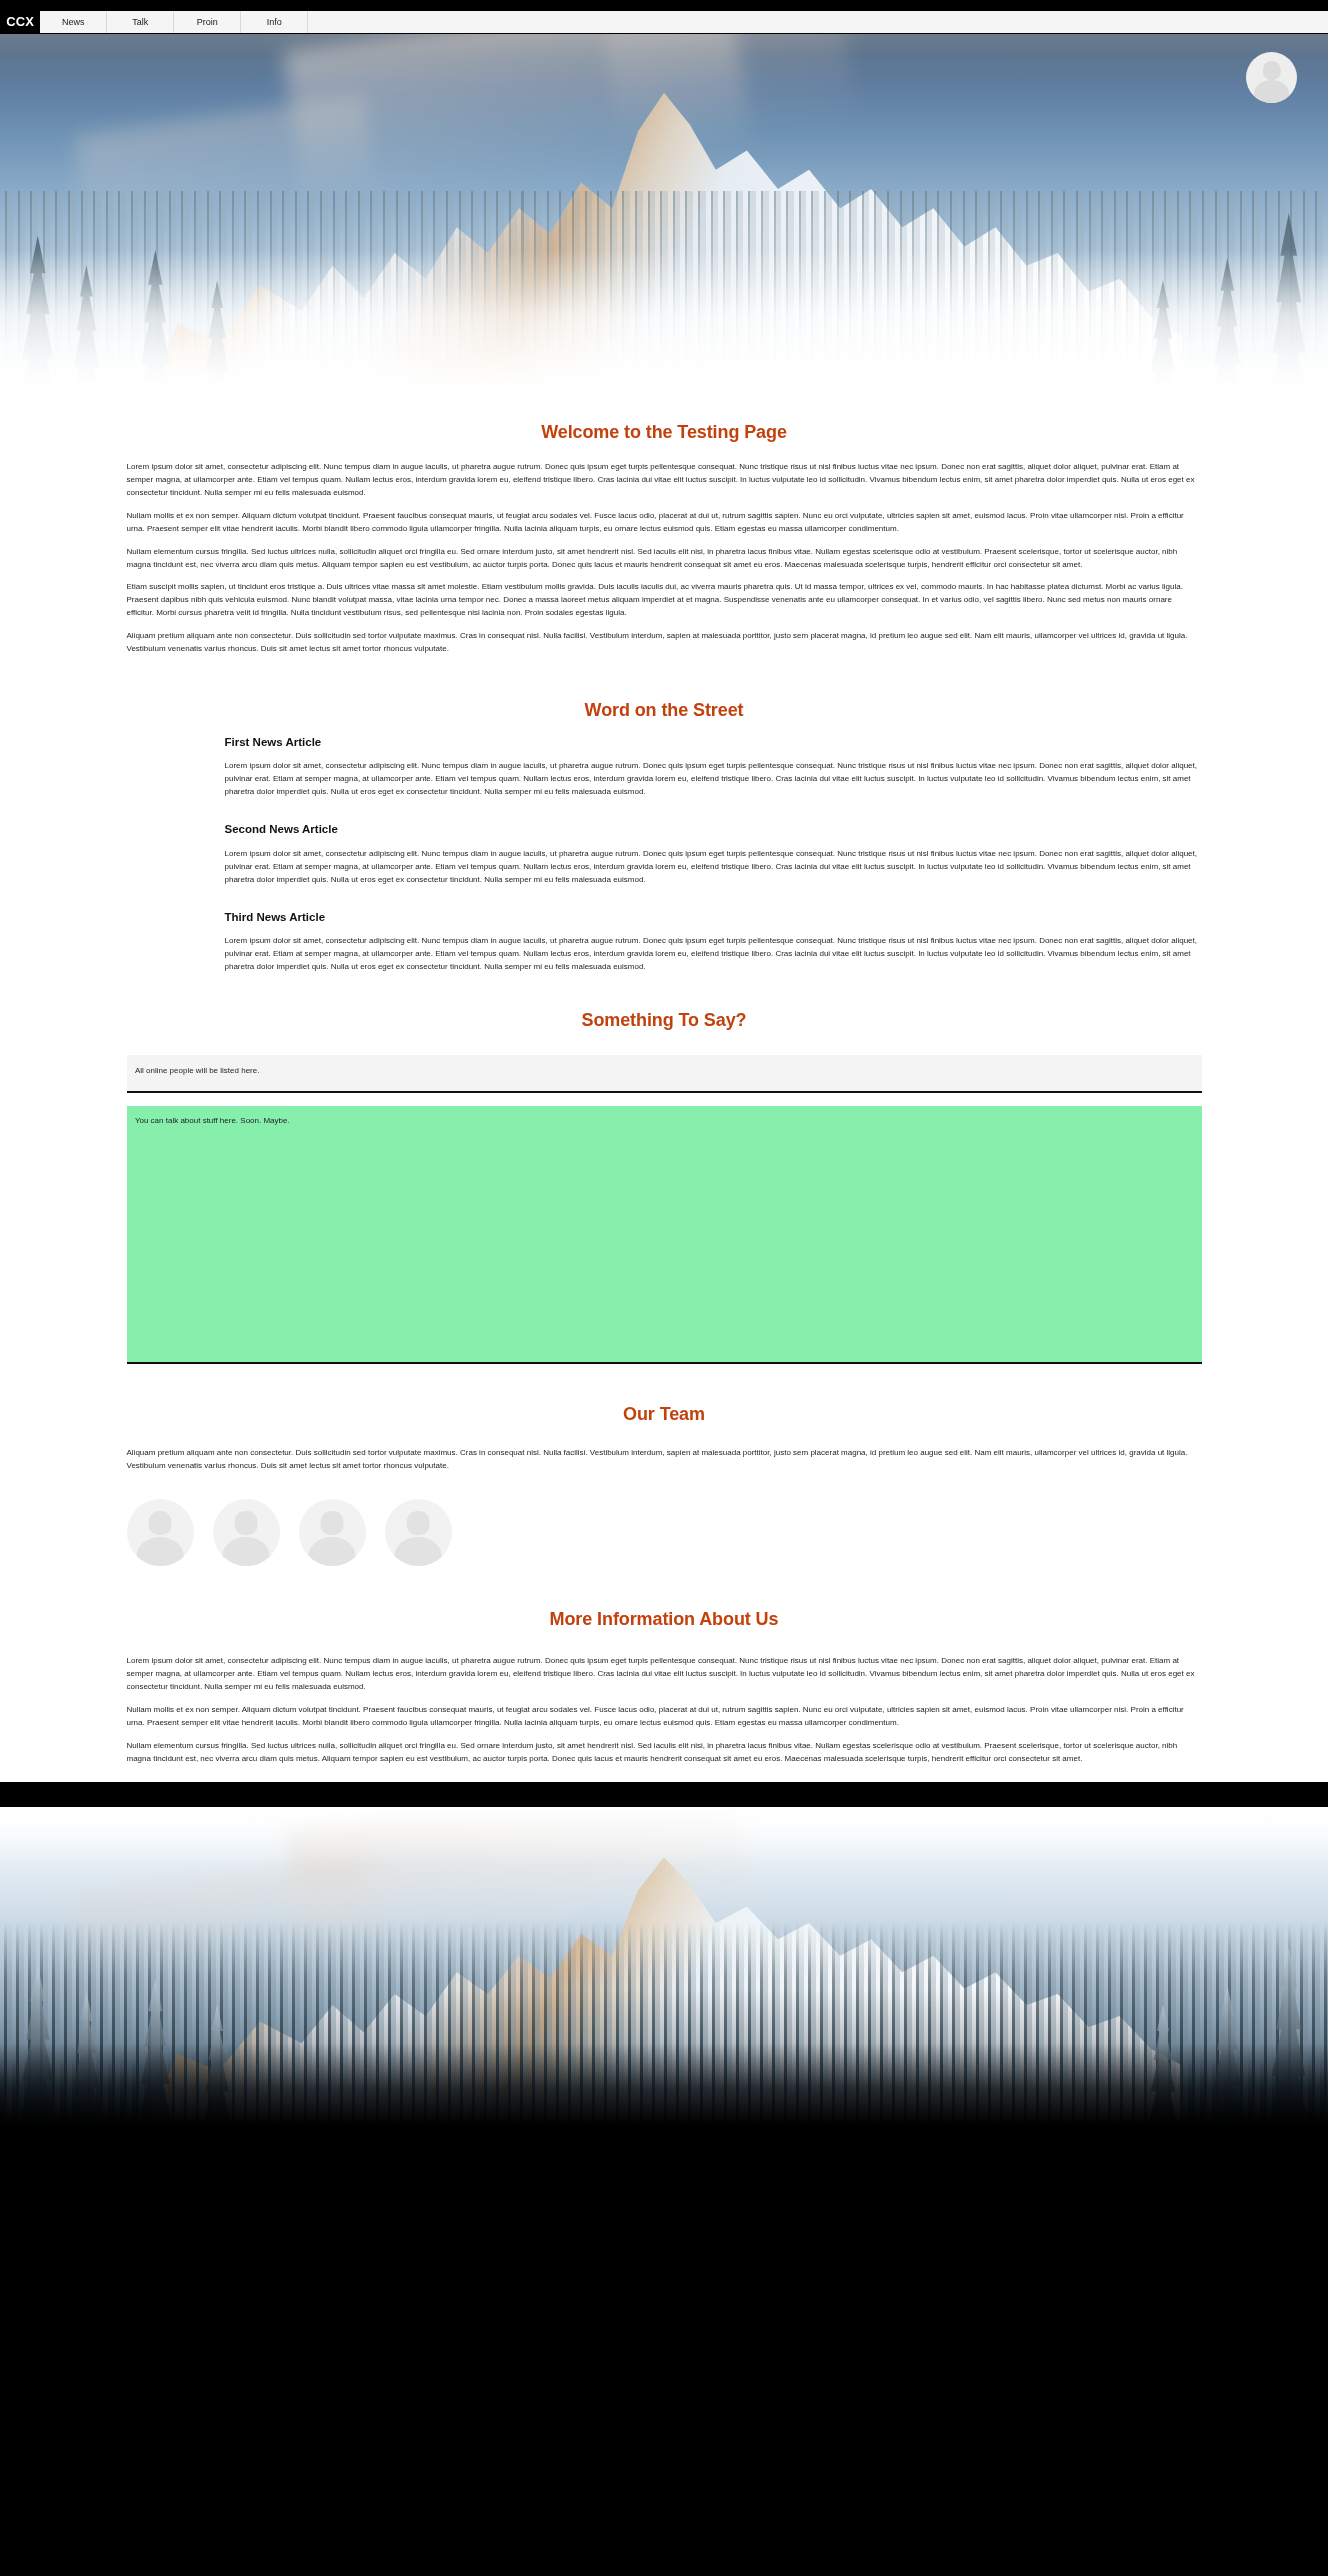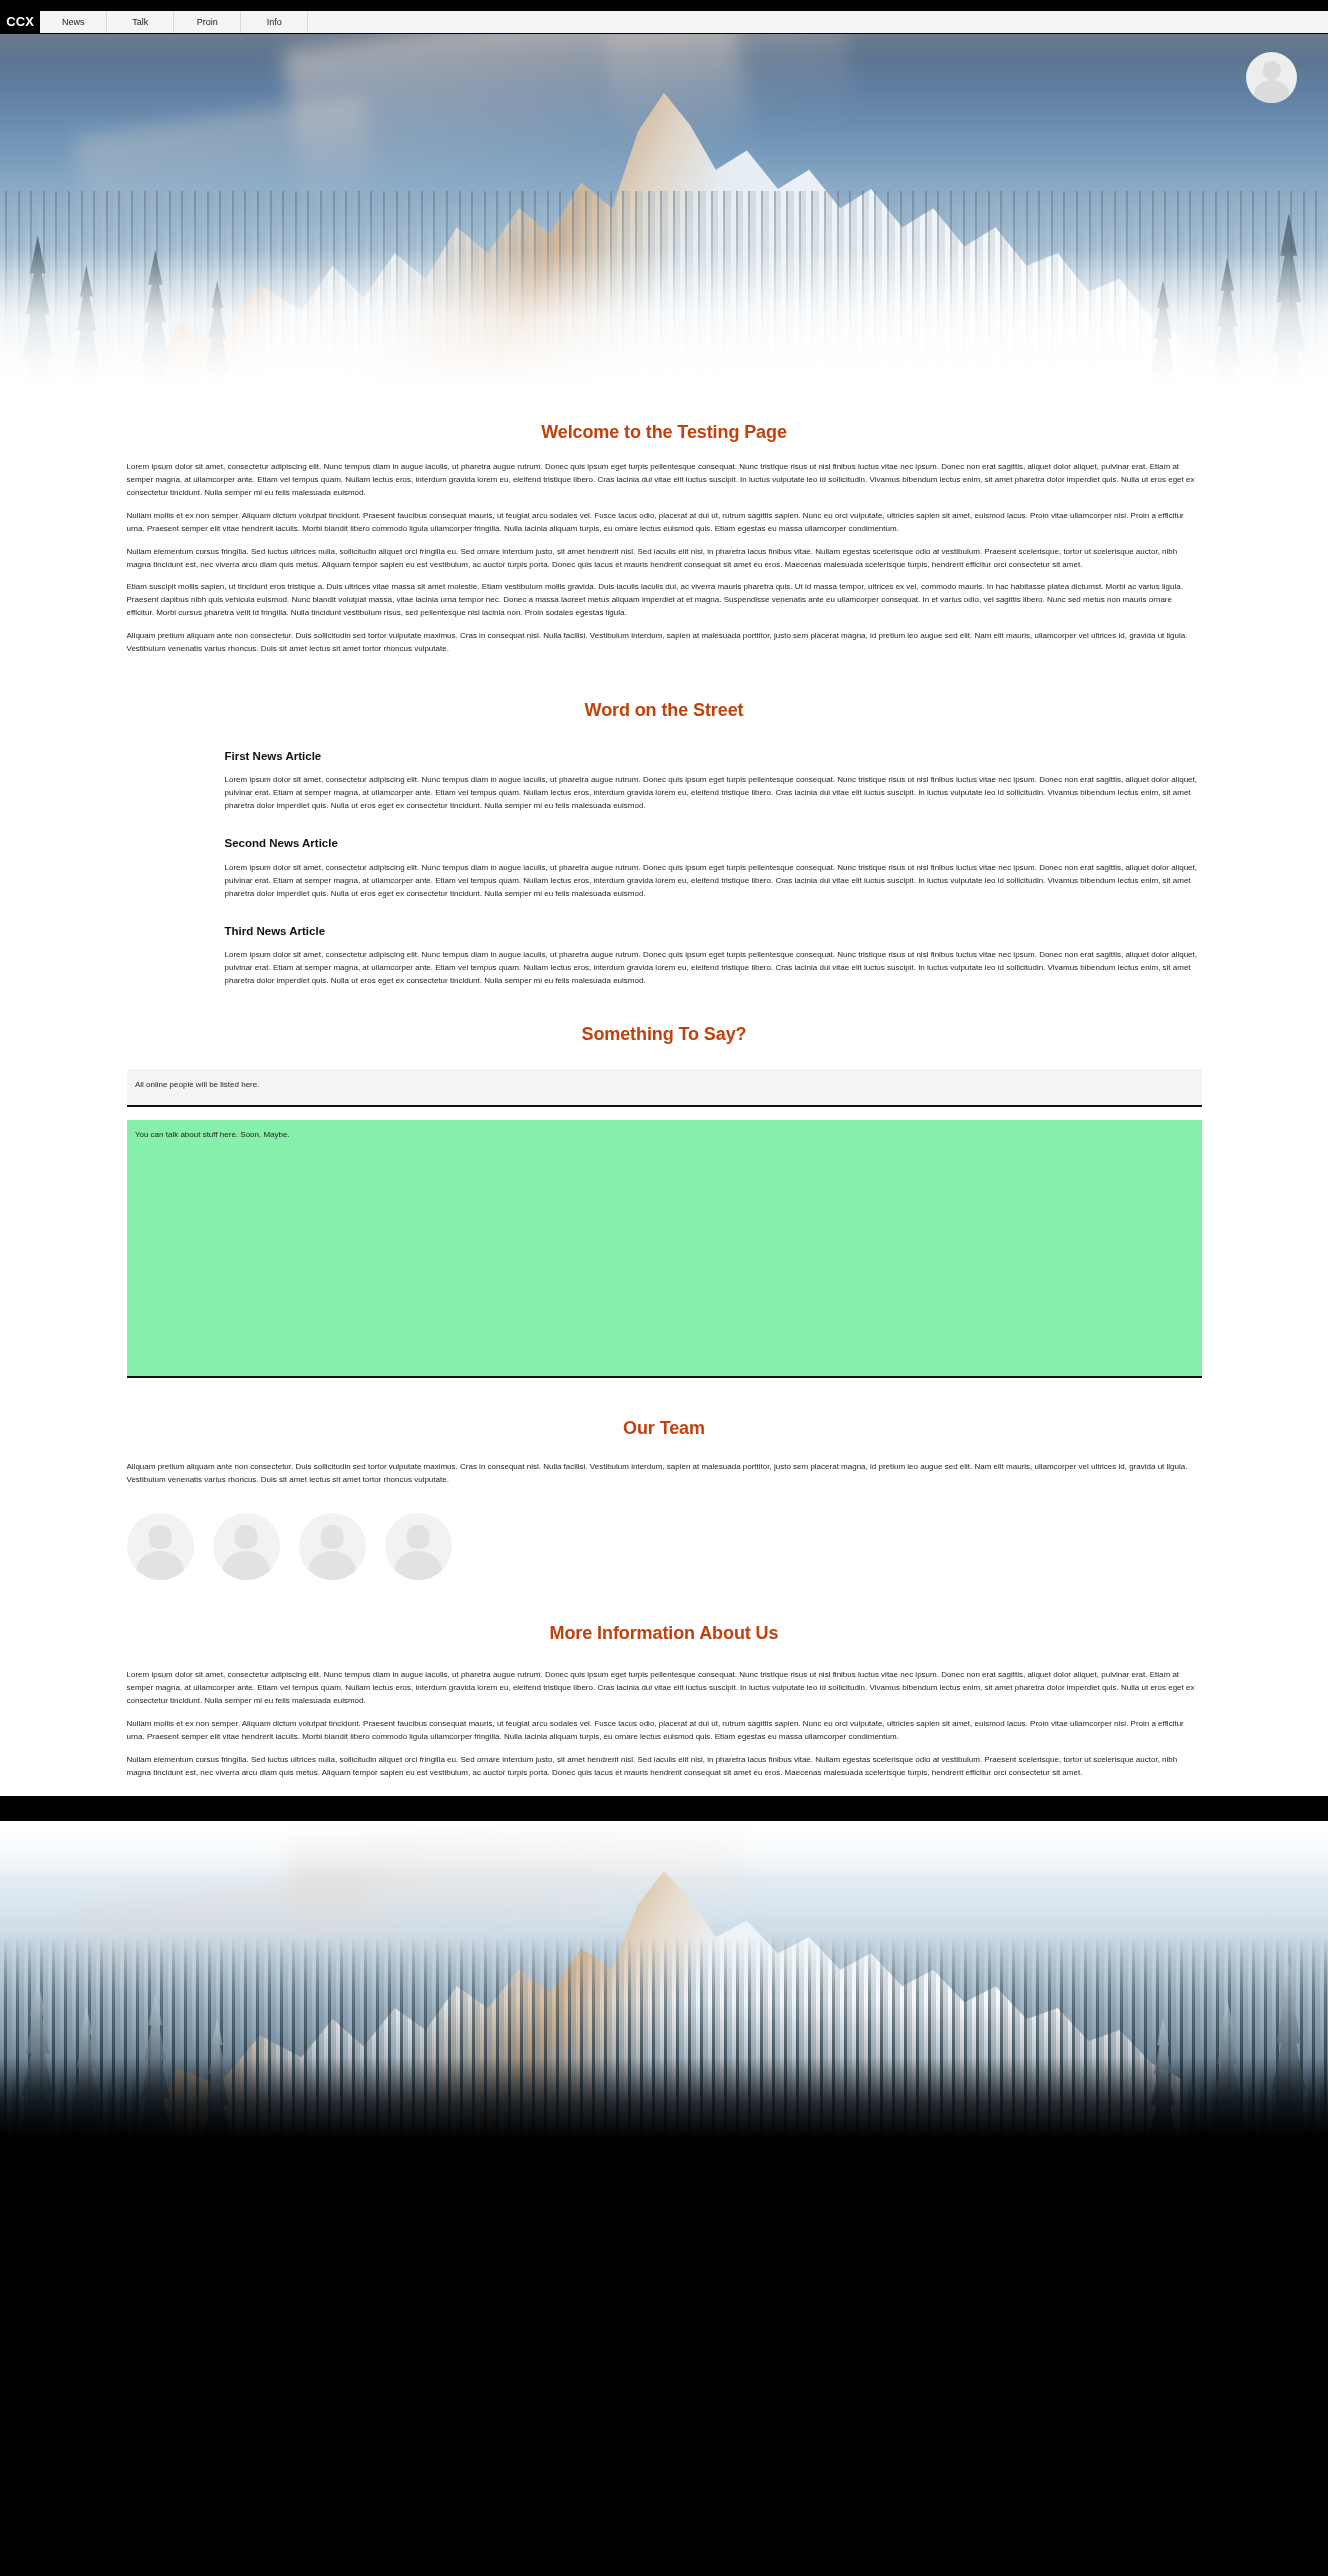--- a/index.html
+++ b/index.html
@@ -412,7 +412,7 @@
   </section>
 
   <section class="section container" id="news" style="padding-top:34px;">
-    <h1 class="section-title" style="margin-bottom:29px;">Word on the Street</h1>
+    <h1 class="section-title" style="margin-bottom:15px;">Word on the Street</h1>
     <div class="news-list">
       <article class="news-item">
         <h2 class="news-title">First News Article</h2>

